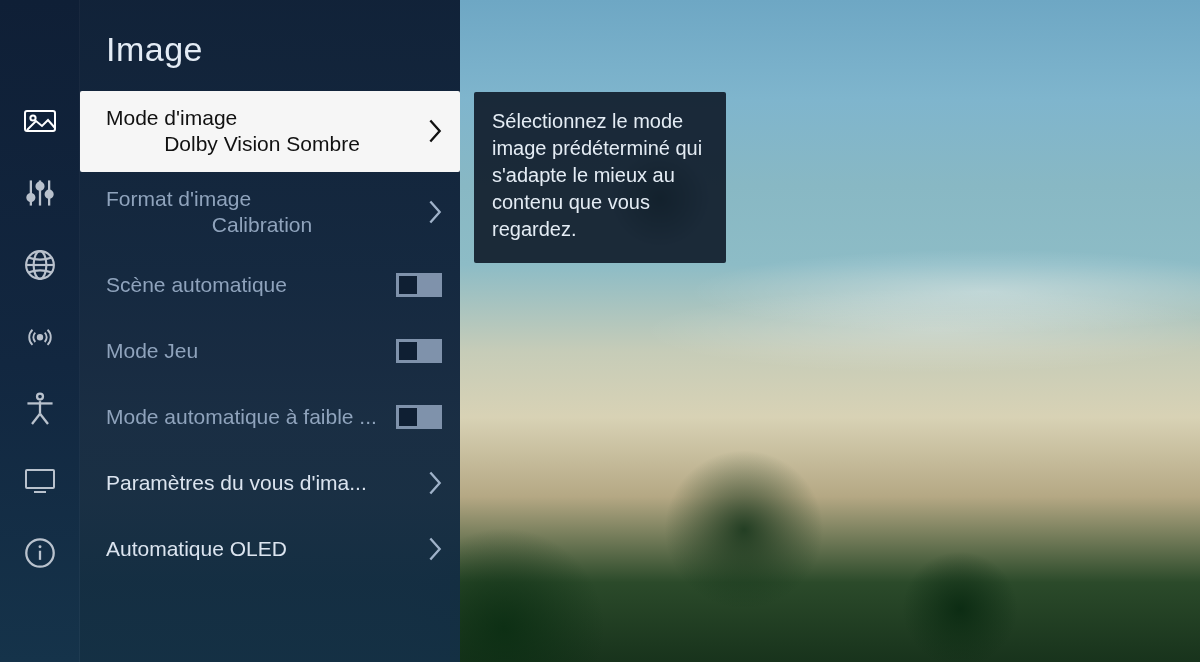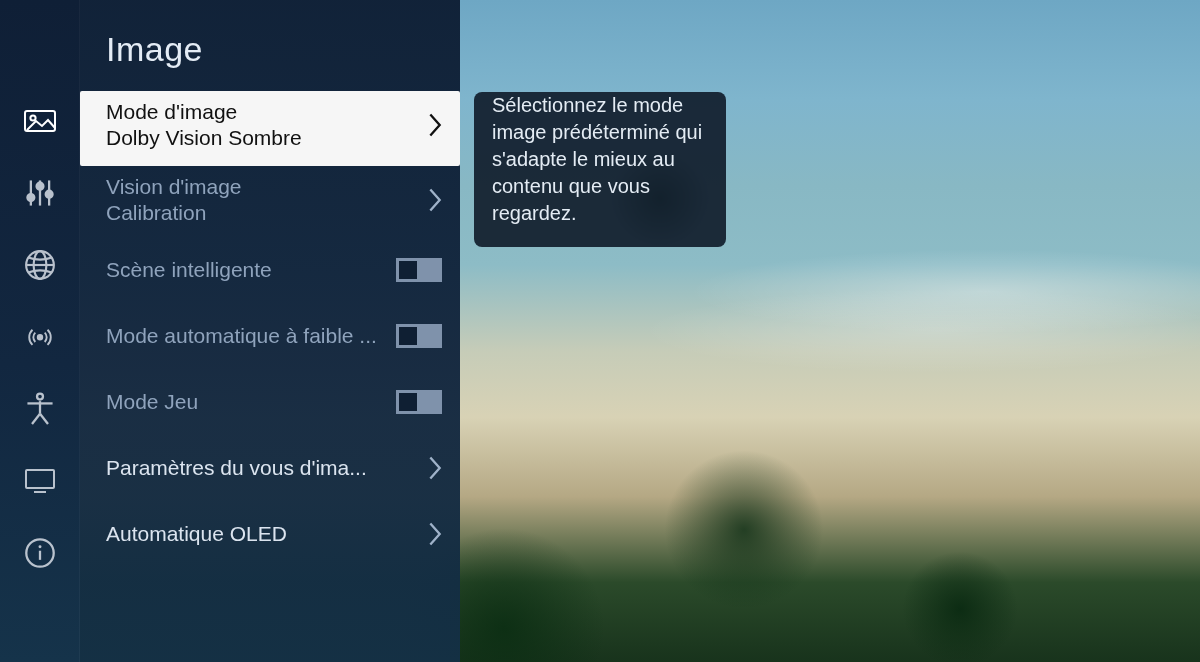--- a/index.html
+++ b/index.html
@@ -45,7 +45,7 @@
   }
   .item {
     display:flex; align-items:center; justify-content:space-between;
-    padding: 8px 18px 14px 26px; min-height:66px;
+    padding: 14px 18px 14px 26px; min-height:66px;
     font-size:21px; font-weight:400; line-height:1.25;
     color:#8fa3bc; cursor:pointer;
   }

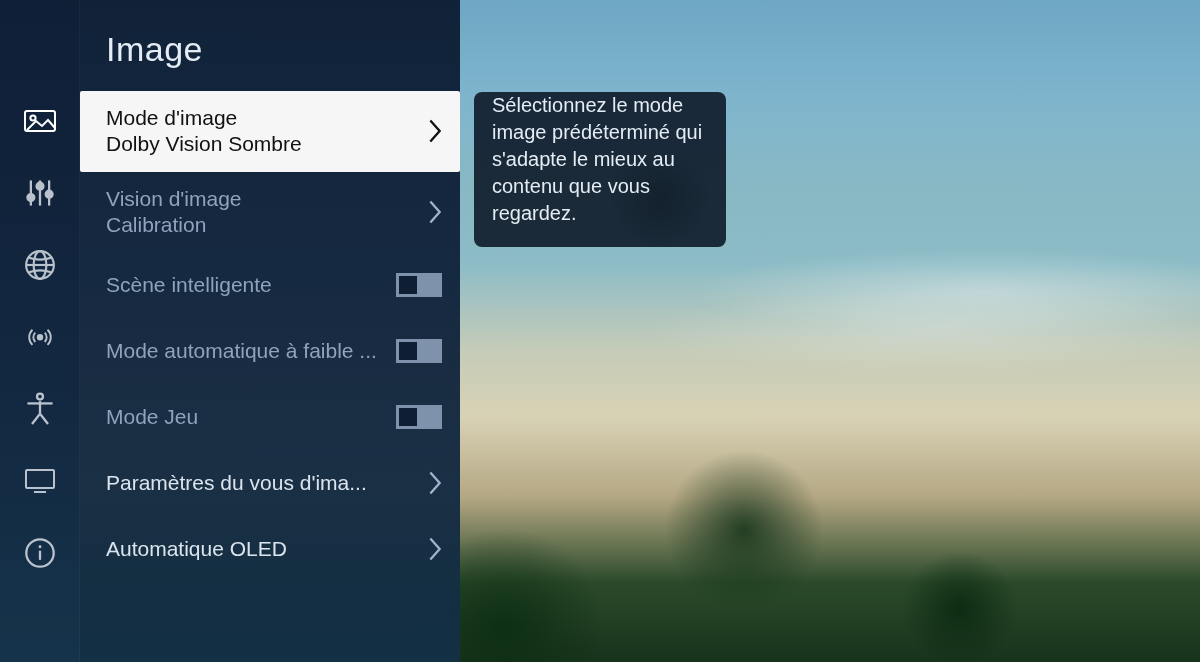--- a/index.html
+++ b/index.html
@@ -72,8 +72,8 @@
   .tooltip {
     position:absolute; left:474px; top:92px; width:252px;
     background: rgba(11,22,36,0.88); color:#e4ecf4;
-    font-size:20px; line-height:1.35; padding:0 18px 20px 18px;
-    border-radius:8px;
+    font-size:20px; line-height:1.35; padding:16px 18px 20px 18px;
+    border-radius:2px;
   }
 </style>
 </head>

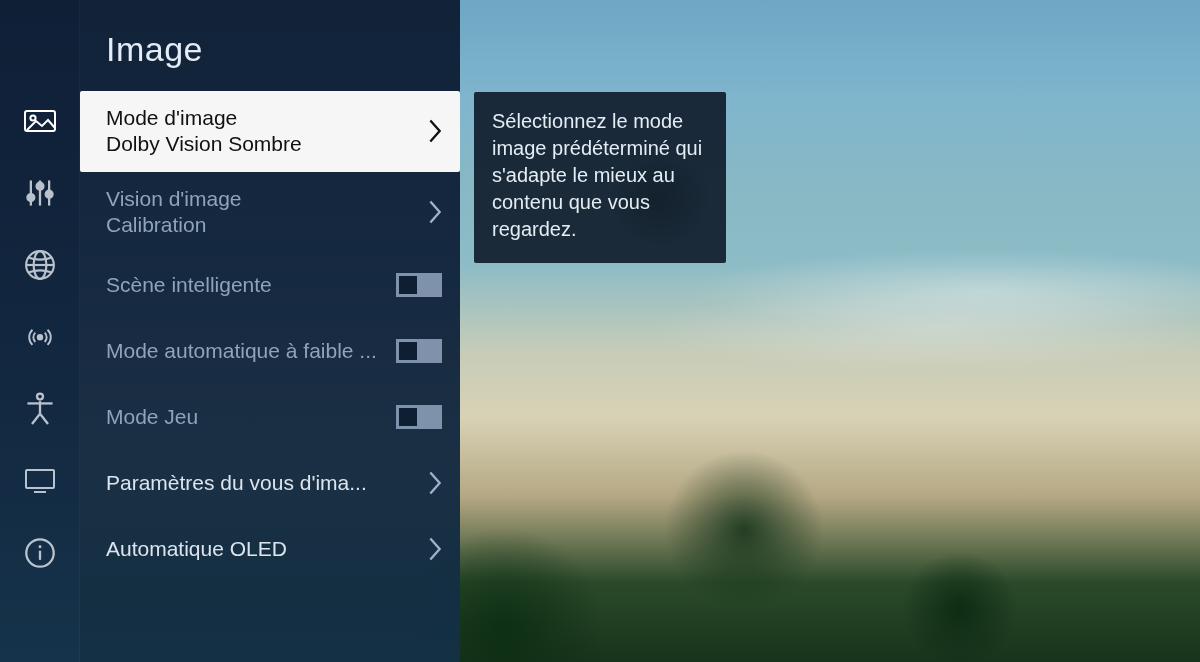--- a/index.html
+++ b/index.html
@@ -52,7 +52,7 @@
   .item.bright { color:#dbe4ef; }
   .item .label-wrap { flex:1 1 auto; min-width:0; overflow:hidden; white-space:nowrap; text-overflow:ellipsis; }
   .item .label-wrap.two { white-space:normal; }
-  .item .sub { display:block; }
+  .item .sub { display:block;text-align:center; }
   .item.selected {
     background:#f6f6f6; color:#111; border-radius:2px;
   }

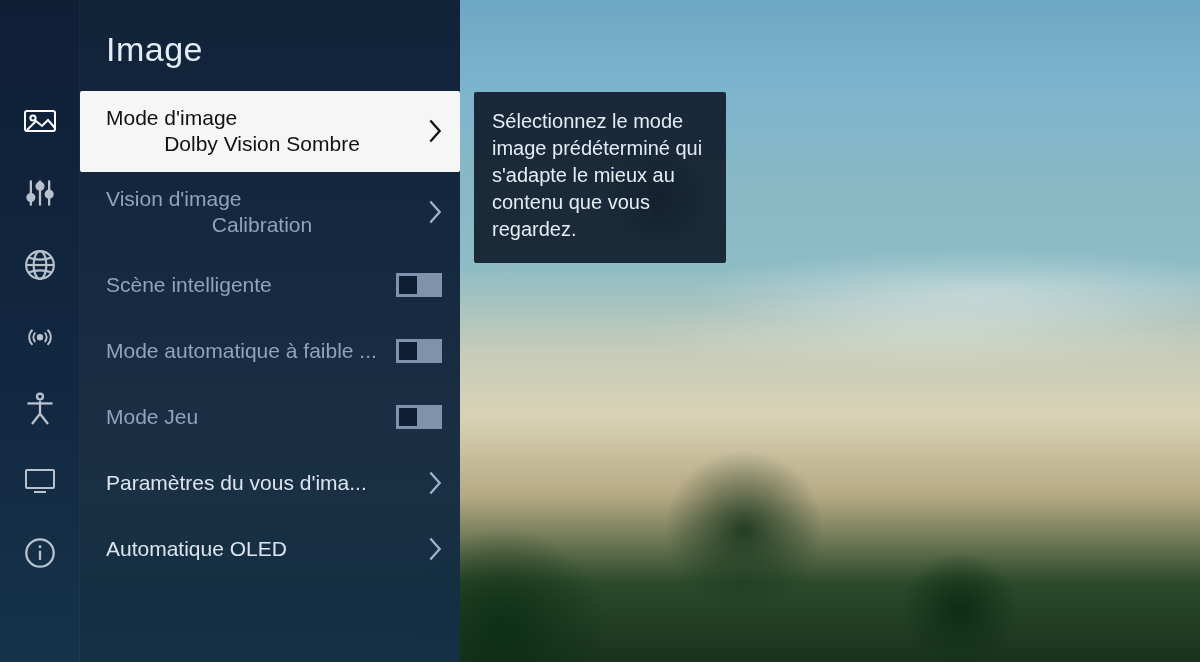--- a/index.html
+++ b/index.html
@@ -161,7 +161,7 @@
 
     <div class="item">
       <div class="label-wrap two">
-        <span>Vision d'image</span>
+        <span>Format d'image</span>
         <span class="sub">Calibration</span>
       </div>
       <span class="chevron">

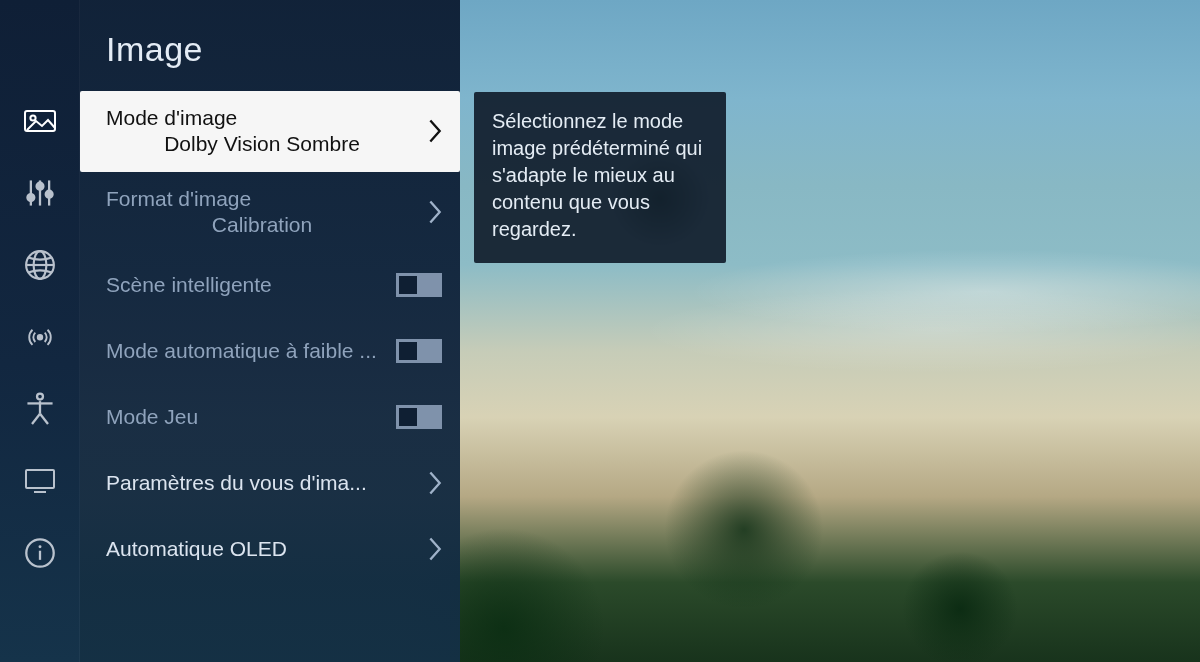--- a/index.html
+++ b/index.html
@@ -172,7 +172,7 @@
     </div>
 
     <div class="item">
-      <div class="label-wrap">Scène intelligente</div>
+      <div class="label-wrap">Scène automatique</div>
       <div class="toggle off">
           <div class="knob"></div>
         </div>

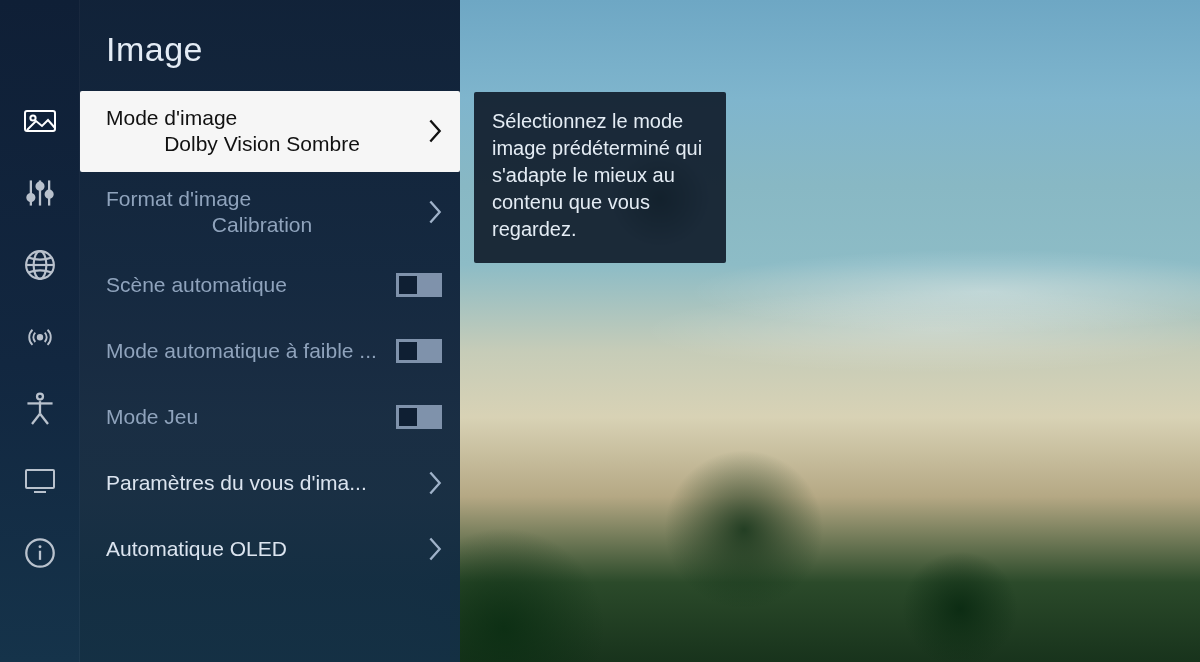--- a/index.html
+++ b/index.html
@@ -179,19 +179,19 @@
     </div>
 
     <div class="item">
+      <div class="label-wrap">Mode Jeu</div>
+      <div class="toggle off">
+          <div class="knob"></div>
+        </div>
+    </div>
+
+    <div class="item">
       <div class="label-wrap">Mode automatique à faible ...</div>
       <div class="toggle off">
           <div class="knob"></div>
         </div>
     </div>
 
-    <div class="item">
-      <div class="label-wrap">Mode Jeu</div>
-      <div class="toggle off">
-          <div class="knob"></div>
-        </div>
-    </div>
-
     <div class="item bright">
       <div class="label-wrap">Paramètres du vous d'ima...</div>
       <span class="chevron">

